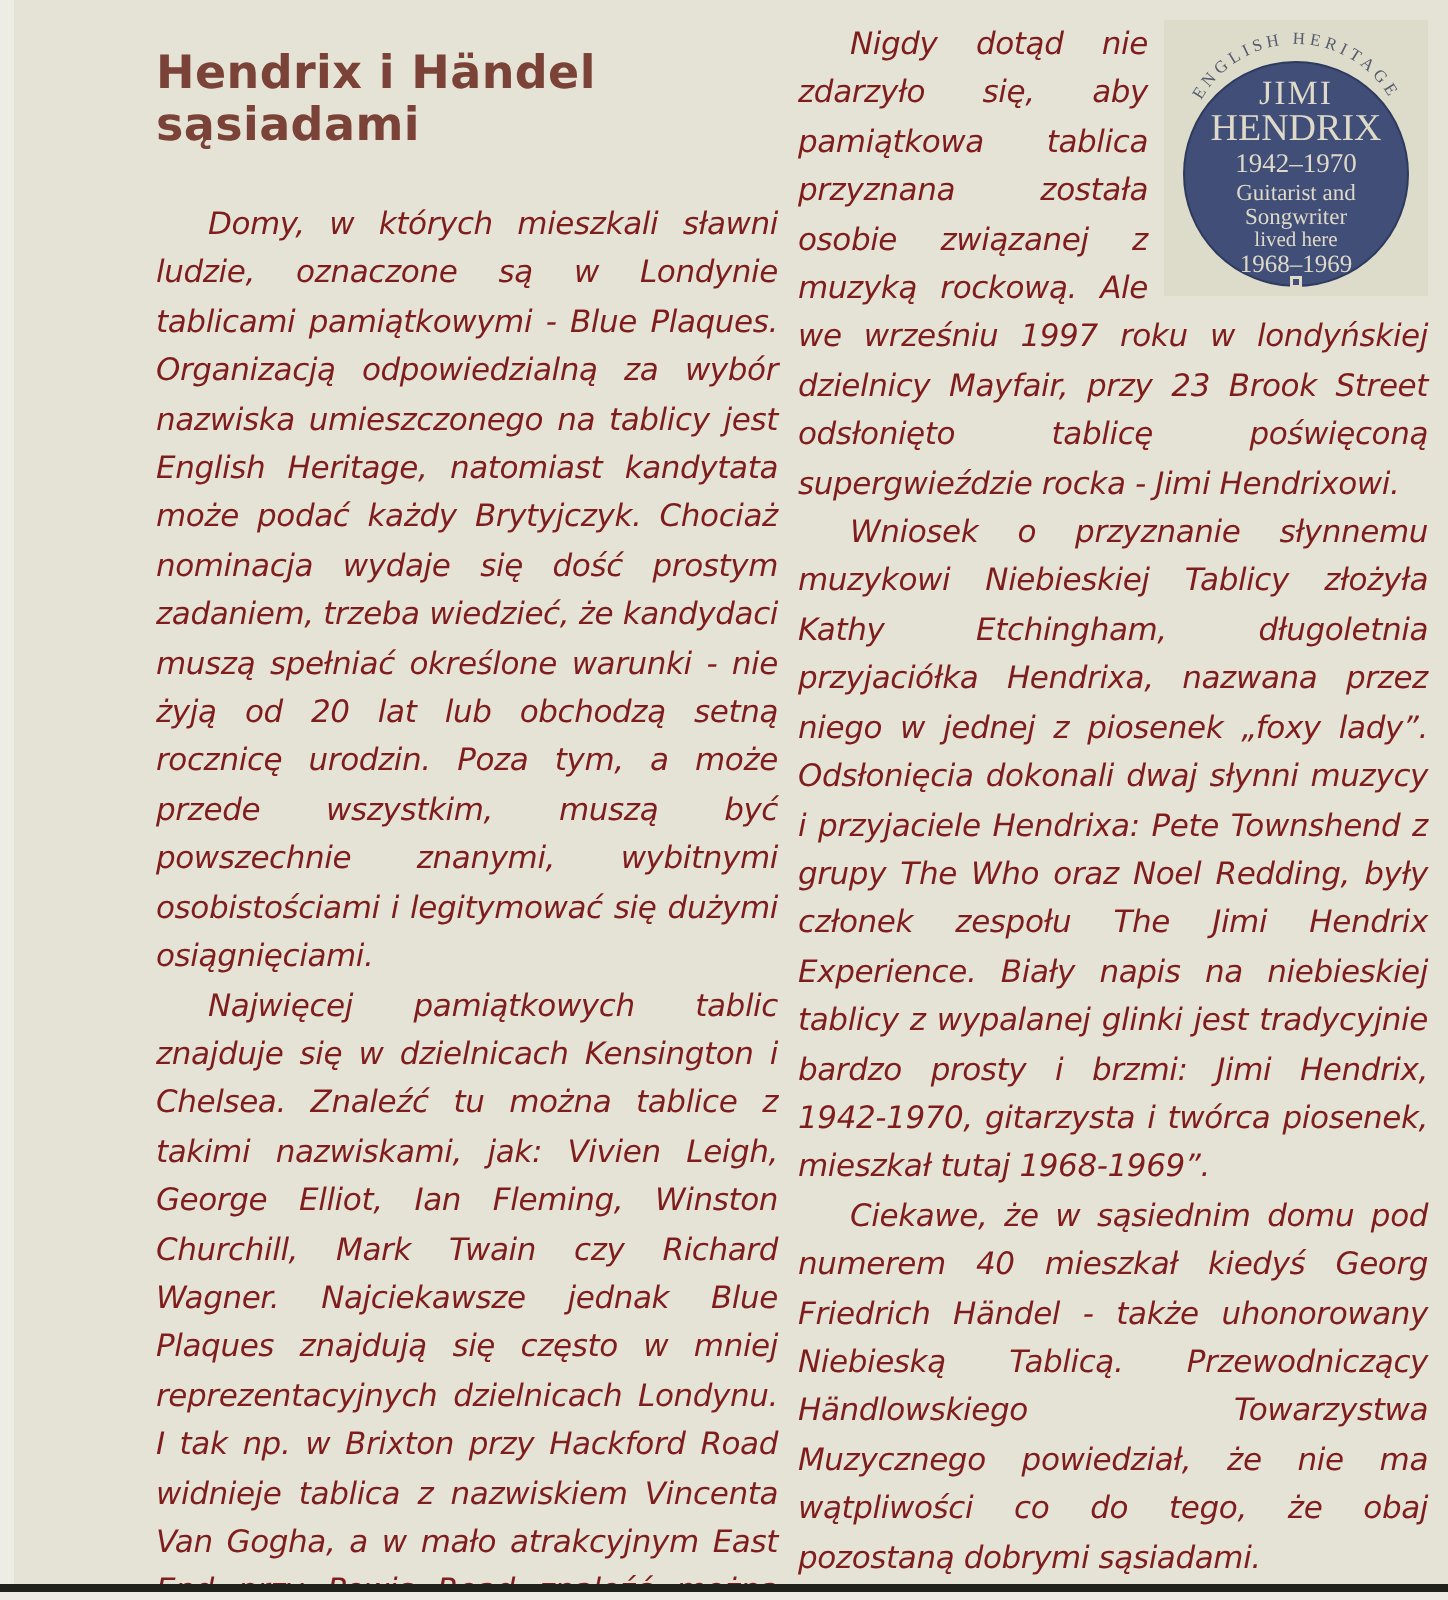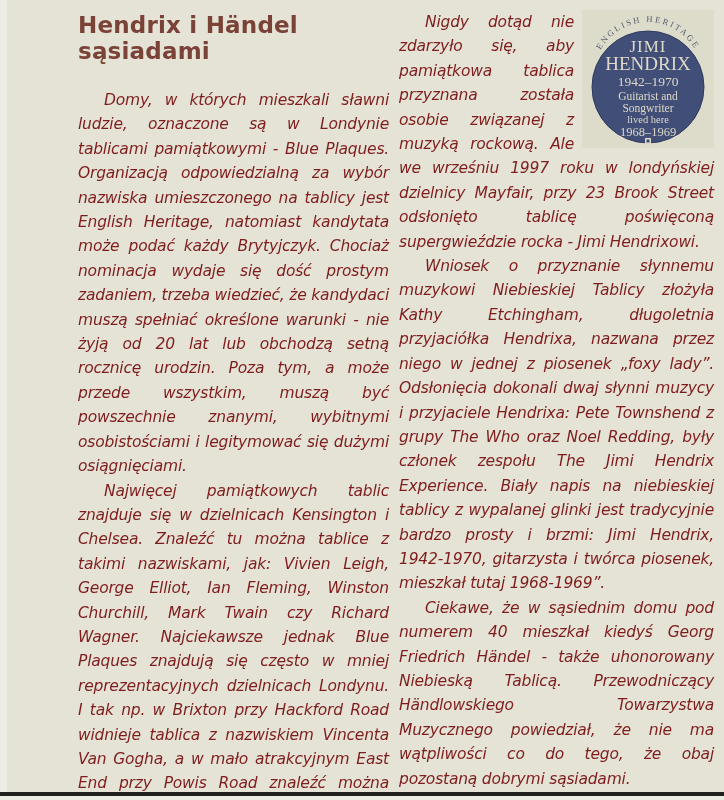--- a/index.html
+++ b/index.html
@@ -35,7 +35,7 @@
   .col-left {
     margin-left: 78px;
     width: 311px;
-    padding-top: 12px;
+    padding-top: 24px;
   }
   .col-right {
     margin-left: 10px;

